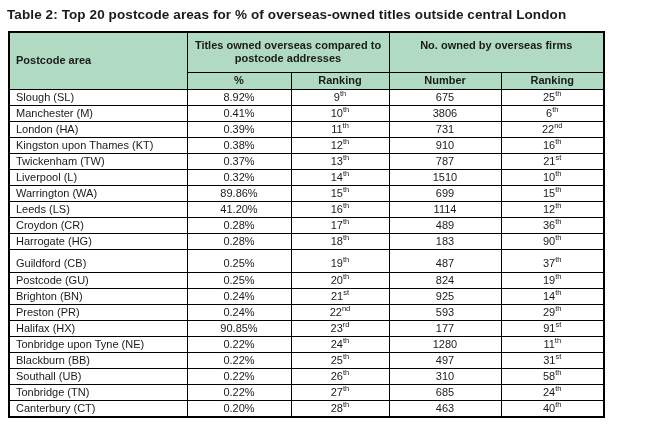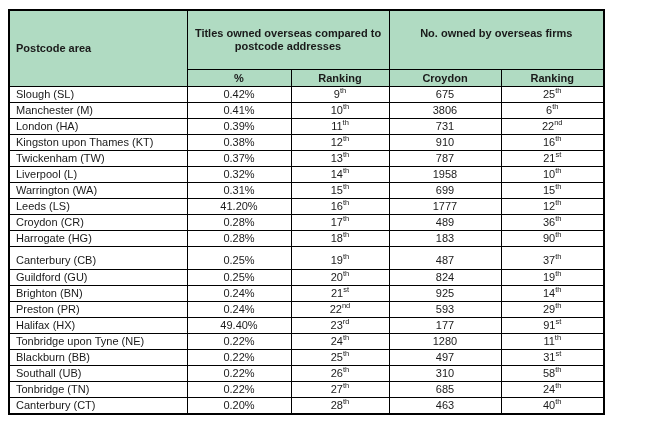--- a/index.html
+++ b/index.html
@@ -86,6 +86,7 @@
 
 <div class="page">
 
+  <div class="table-title">Table 2: Top 20 postcode areas for % of overseas-owned titles outside central London</div>
 
   <table class="data-table">
     <colgroup>

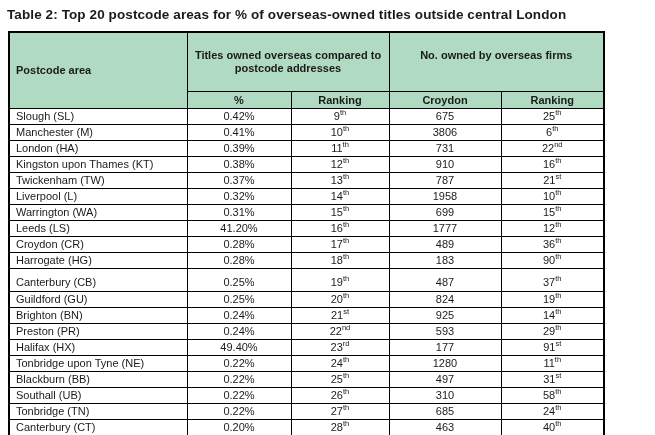--- a/index.html
+++ b/index.html
@@ -41,7 +41,7 @@
   thead th {
     background: var(--header-bg, #b0dbc2);
     font-weight: bold;
-    padding: 16px 4px;
+    padding: 6px 4px;
   }
   th.h-area {
     text-align: left;

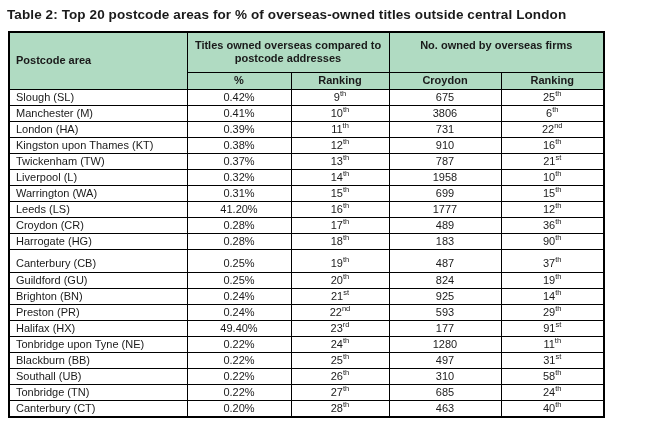--- a/index.html
+++ b/index.html
@@ -105,7 +105,7 @@
       <tr class="sub-row">
         <th>%</th>
         <th>Ranking</th>
-        <th>Croydon</th>
+        <th>Number</th>
         <th>Ranking</th>
       </tr>
     </thead>

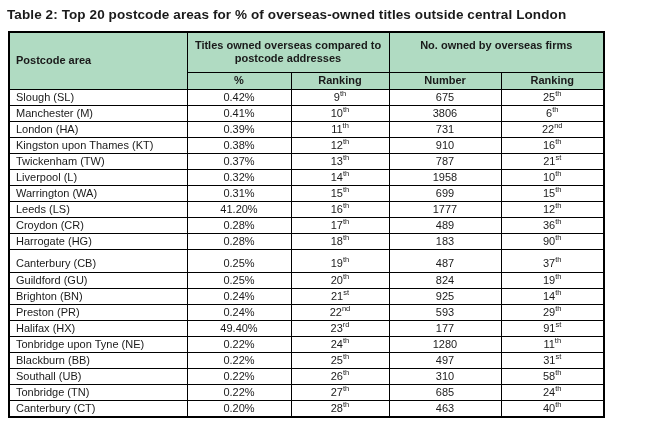--- a/index.html
+++ b/index.html
@@ -112,7 +112,7 @@
     <tbody>
         <tr>
           <td class="left">Slough (SL)</td>
-          <td class="center">0.42%</td>
+          <td class="center">8.92%</td>
           <td class="center">9<sup>th</sup></td>
           <td class="center">675</td>
           <td class="center">25<sup>th</sup></td>

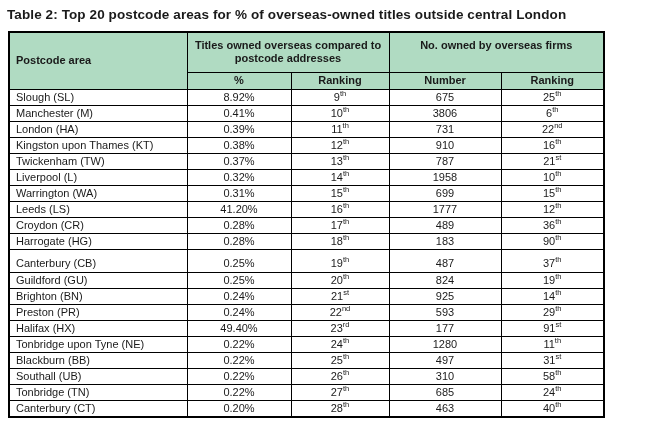--- a/index.html
+++ b/index.html
@@ -149,7 +149,7 @@
           <td class="left">Liverpool (L)</td>
           <td class="center">0.32%</td>
           <td class="center">14<sup>th</sup></td>
-          <td class="center">1958</td>
+          <td class="center">1510</td>
           <td class="center">10<sup>th</sup></td>
         </tr>
         <tr>

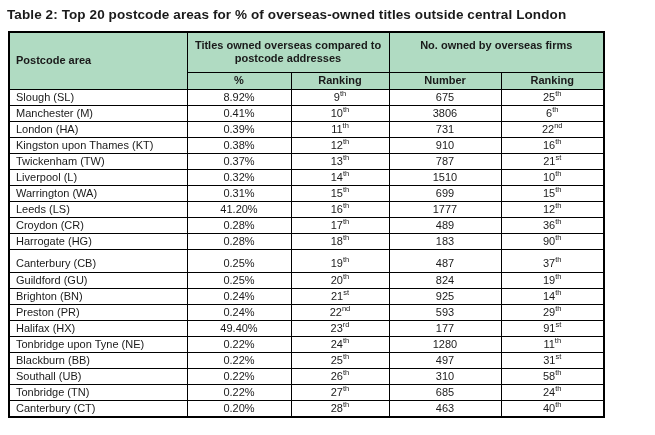--- a/index.html
+++ b/index.html
@@ -154,7 +154,7 @@
         </tr>
         <tr>
           <td class="left">Warrington (WA)</td>
-          <td class="center">0.31%</td>
+          <td class="center">89.86%</td>
           <td class="center">15<sup>th</sup></td>
           <td class="center">699</td>
           <td class="center">15<sup>th</sup></td>

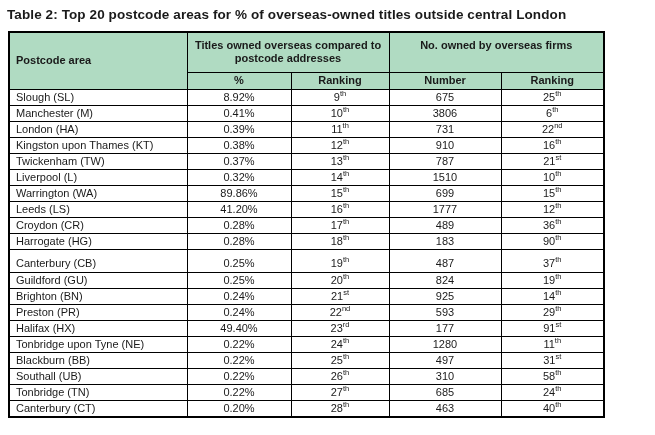--- a/index.html
+++ b/index.html
@@ -163,7 +163,7 @@
           <td class="left">Leeds (LS)</td>
           <td class="center">41.20%</td>
           <td class="center">16<sup>th</sup></td>
-          <td class="center">1777</td>
+          <td class="center">1114</td>
           <td class="center">12<sup>th</sup></td>
         </tr>
         <tr>

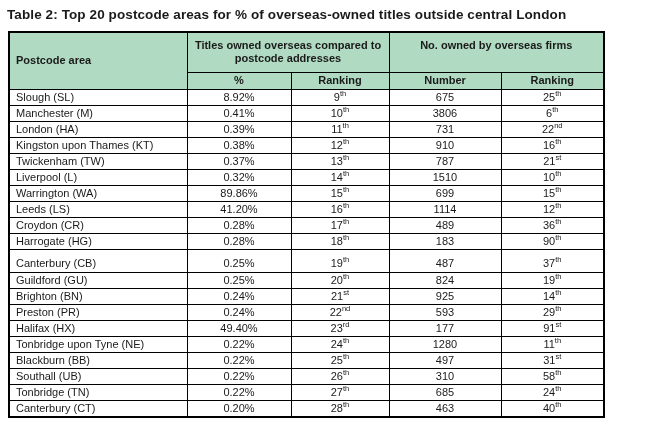--- a/index.html
+++ b/index.html
@@ -181,7 +181,7 @@
           <td class="center">90<sup>th</sup></td>
         </tr>
         <tr>
-          <td class="left">Canterbury (CB)</td>
+          <td class="left">Guildford (CB)</td>
           <td class="center">0.25%</td>
           <td class="center">19<sup>th</sup></td>
           <td class="center">487</td>

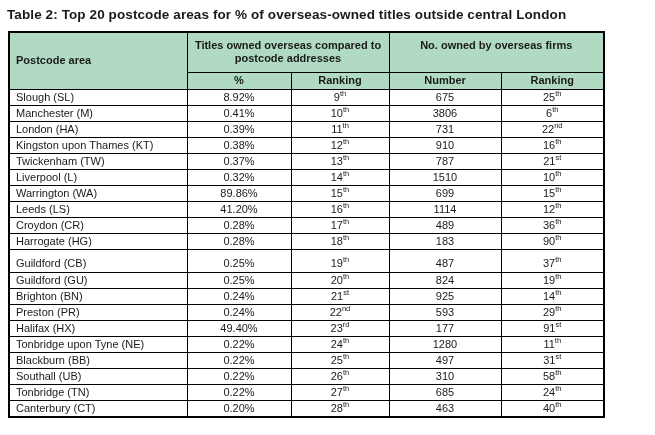--- a/index.html
+++ b/index.html
@@ -188,7 +188,7 @@
           <td class="center">37<sup>th</sup></td>
         </tr>
         <tr>
-          <td class="left">Guildford (GU)</td>
+          <td class="left">Postcode (GU)</td>
           <td class="center">0.25%</td>
           <td class="center">20<sup>th</sup></td>
           <td class="center">824</td>

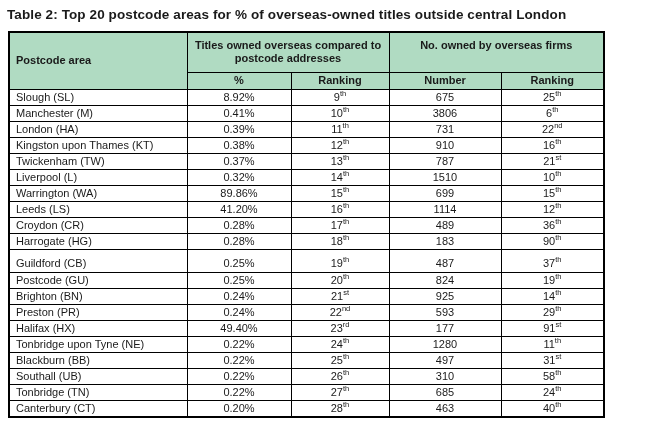--- a/index.html
+++ b/index.html
@@ -210,7 +210,7 @@
         </tr>
         <tr>
           <td class="left">Halifax (HX)</td>
-          <td class="center">49.40%</td>
+          <td class="center">90.85%</td>
           <td class="center">23<sup>rd</sup></td>
           <td class="center">177</td>
           <td class="center">91<sup>st</sup></td>

